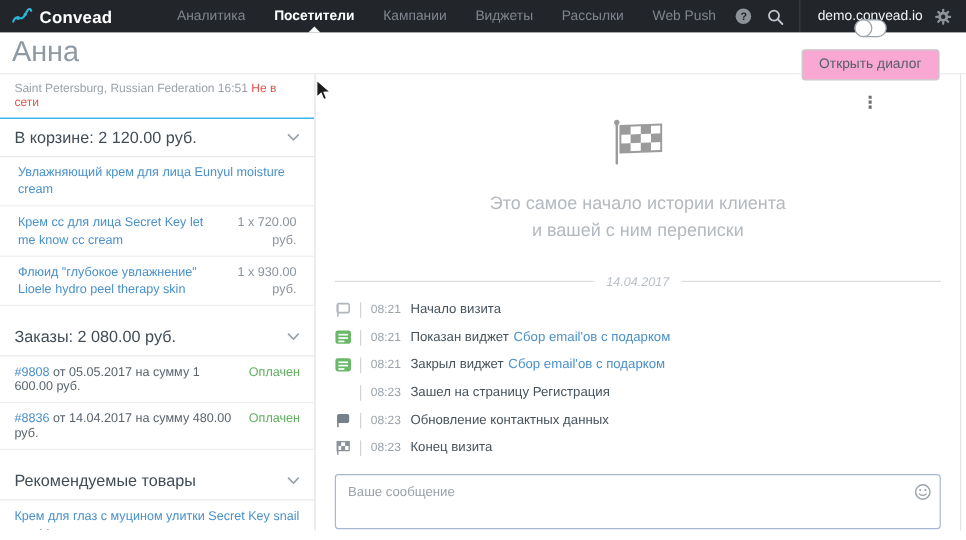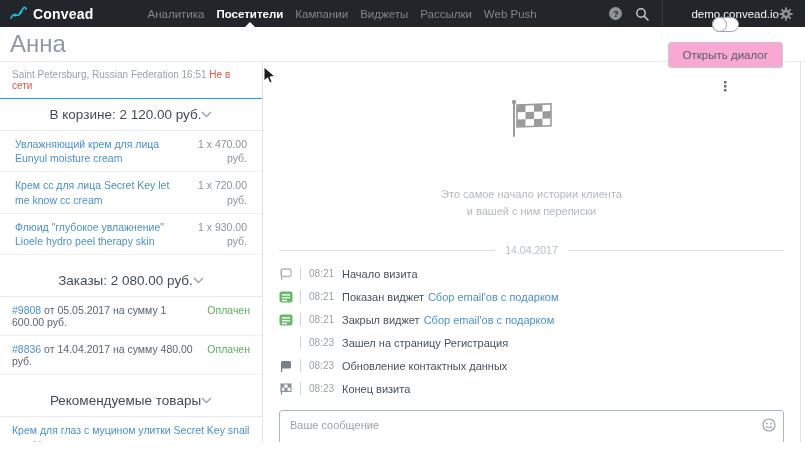--- a/index.html
+++ b/index.html
@@ -11,7 +11,7 @@
   .topnav { height:27px; background:#22262b; display:flex; align-items:center; position:relative; }
   .brand { display:flex; align-items:center; gap:5px; padding:0 12px 0 10px; }
   .brand-text { color:#fff; font-weight:bold; font-size:14px; letter-spacing:.2px; }
-  .nav-items { display:flex; align-items:center; gap:12px; margin-left:42px; height:100%; }
+  .nav-items { display:flex; align-items:center; gap:24px; margin-left:42px; height:100%; }
   .nav-item { color:#80858d; font-size:11.5px; text-decoration:none; height:100%; display:flex; align-items:center; position:relative; cursor:pointer; }
   .nav-item.active { color:#fff; font-weight:bold; }
   .nav-item.active::after { content:""; position:absolute; left:50%; bottom:0; transform:translateX(-50%);

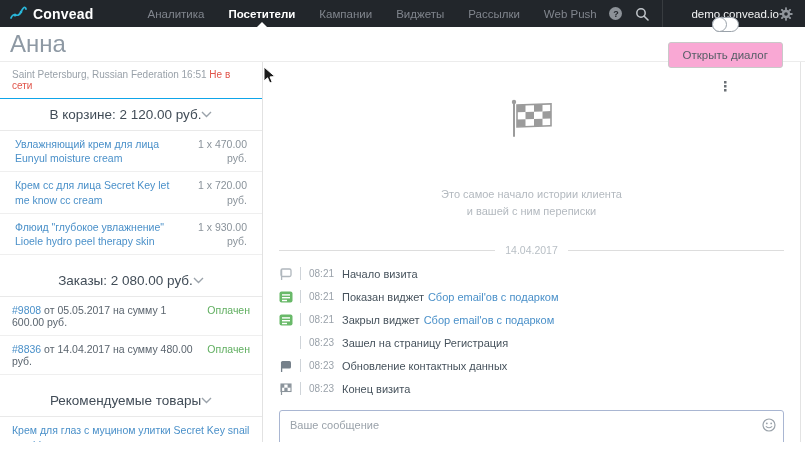--- a/index.html
+++ b/index.html
@@ -19,8 +19,8 @@
   .nav-right { margin-left:auto; display:flex; align-items:center; gap:13px; padding-right:12px; height:100%; }
   .help-circle { width:13px; height:13px; border-radius:50%; background:#8d9298; color:#22262b;
     font-size:9px; font-weight:bold; display:flex; align-items:center; justify-content:center; cursor:pointer; }
-  .account-group { display:flex; align-items:center; border-left:1px solid rgba(255,255,255,.10);
-    padding-left:28px; height:100%; }
+  .account-group { display:flex; align-items:center; gap:10px; border-left:1px solid rgba(255,255,255,.10);
+    padding-left:14px; height:100%; }
   .account { color:#f2f3f4; font-size:11.5px; cursor:pointer; }
 
   

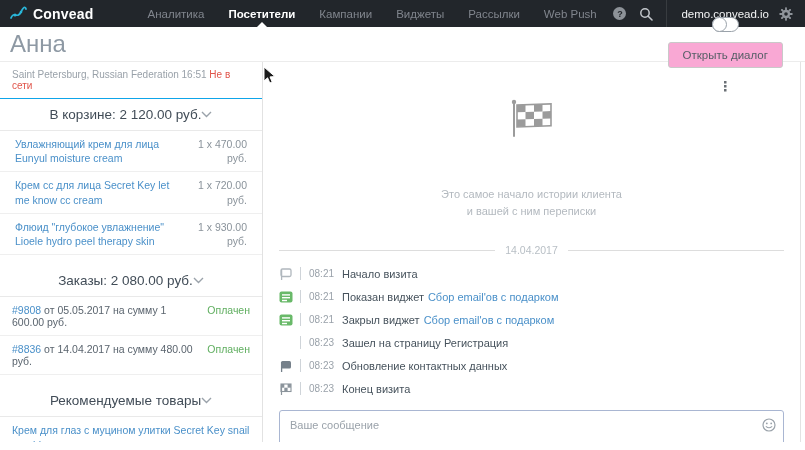--- a/index.html
+++ b/index.html
@@ -47,7 +47,7 @@
   .meta .offline { color:#e0544a; }
   .section { margin-top:0; }
   .section + .section { margin-top:10px; }
-  .section-header { display:flex; align-items:center; justify-content:center; padding:8px 12px;
+  .section-header { display:flex; align-items:center; justify-content:space-between; padding:8px 12px;
     font-size:13.5px; color:#414c57; border-bottom:1px solid #e9e9e9; cursor:pointer; }
   .cart-item { display:flex; gap:8px; padding:6px 15px; border-bottom:1px solid #efefef; font-size:10.5px; line-height:1.35; }
   .item-name { color:#4a90c9; flex:1; text-decoration:none; cursor:pointer; }

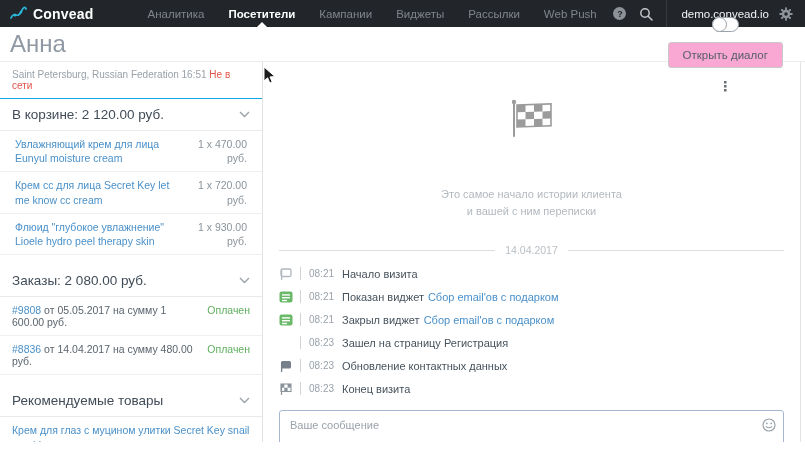--- a/index.html
+++ b/index.html
@@ -160,7 +160,6 @@
         </div>
         <div class="cart-item">
           <a class="item-name">Увлажняющий крем для лица Eunyul moisture cream</a>
-          <span class="item-price">1 x 470.00 руб.</span>
         </div>
         <div class="cart-item">
           <a class="item-name">Крем сс для лица Secret Key let me know cc cream</a>

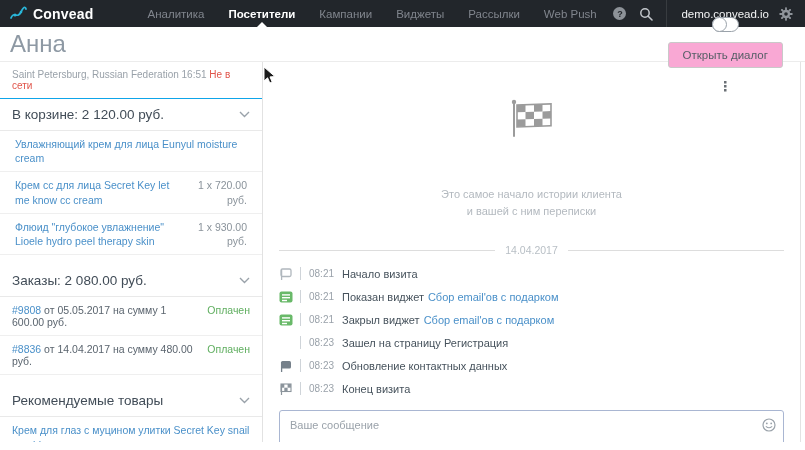--- a/index.html
+++ b/index.html
@@ -61,7 +61,7 @@
 
   
   .empty-state { text-align:center; margin-top:36px; }
-  .empty-text { margin-top:42px; font-size:11px; color:#b3b9bf; line-height:1.55; }
+  .empty-text { margin-top:13px; font-size:15px; color:#b3b9bf; line-height:1.55; }
   .date-divider { display:flex; align-items:center; margin:24px 16px 4px; color:#b8bfc5;
     font-size:10.5px; }
   .date-divider::before, .date-divider::after { content:""; flex:1; height:1px; background:#ddd; }

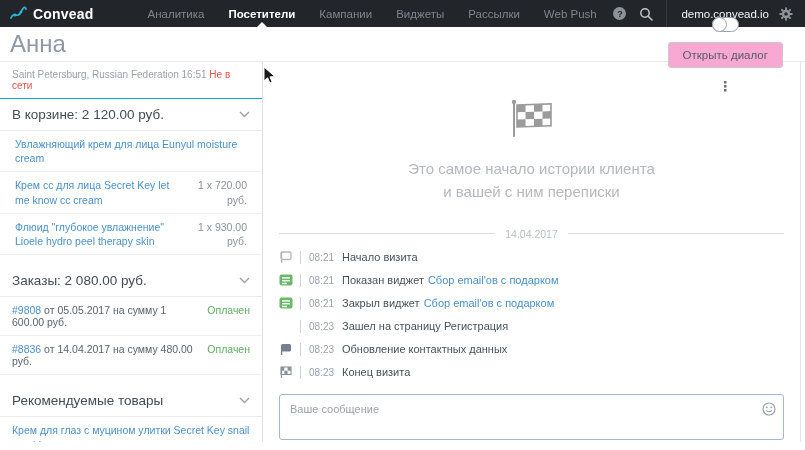--- a/index.html
+++ b/index.html
@@ -63,7 +63,7 @@
   .empty-state { text-align:center; margin-top:36px; }
   .empty-text { margin-top:13px; font-size:15px; color:#b3b9bf; line-height:1.55; }
   .date-divider { display:flex; align-items:center; margin:24px 16px 4px; color:#b8bfc5;
-    font-size:10.5px; }
+    font-style:italic; font-size:10.5px; }
   .date-divider::before, .date-divider::after { content:""; flex:1; height:1px; background:#ddd; }
   .date-divider span { margin:0 10px; }
   .events { padding:2px 16px 0; }

